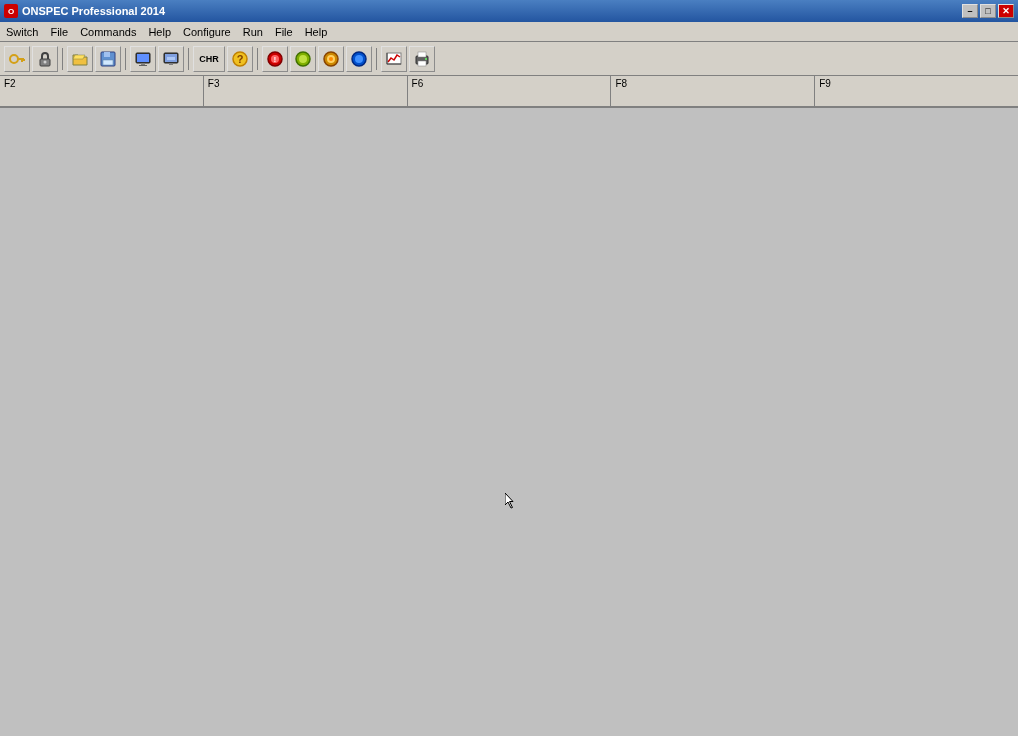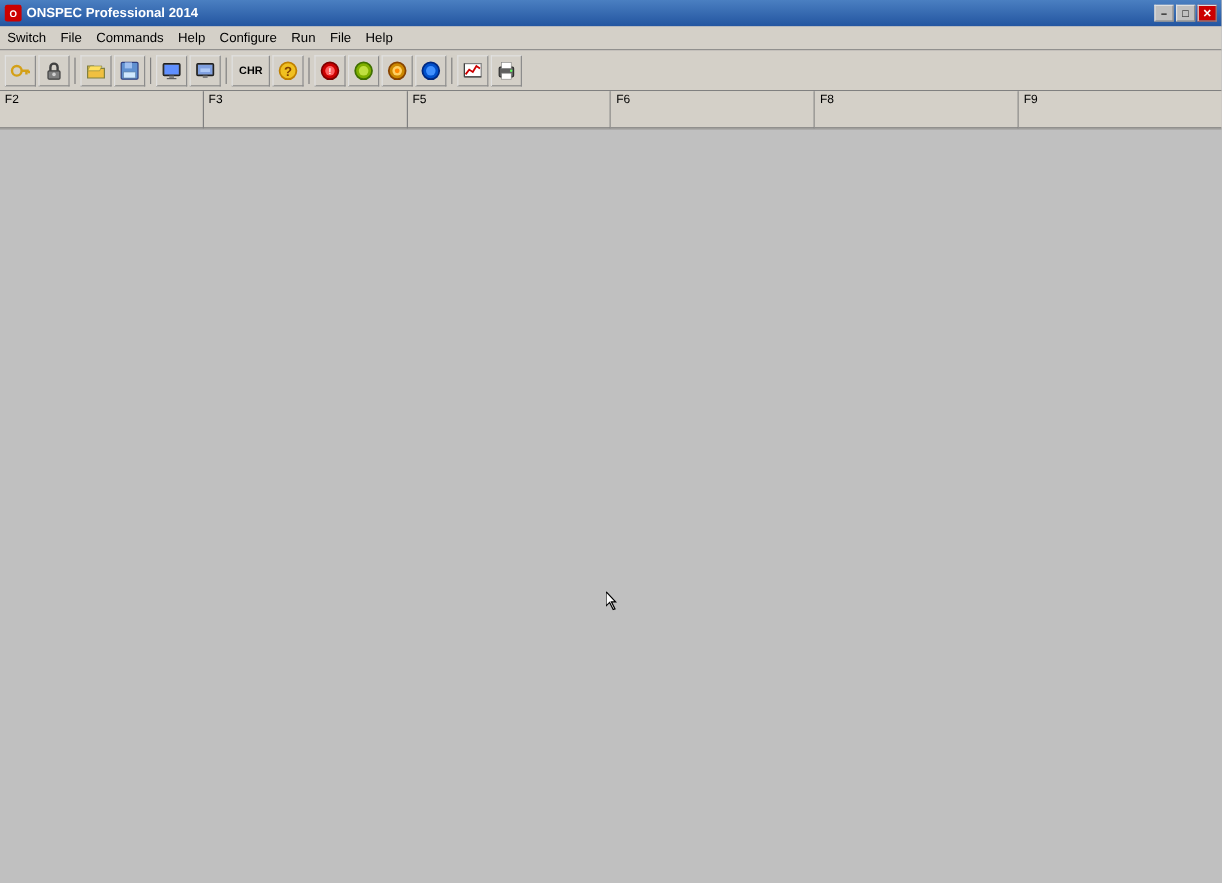--- a/index.html
+++ b/index.html
@@ -301,7 +301,6 @@
 <div class="fkey-bar">
   <div class="fkey-btn">F2</div>
   <div class="fkey-btn">F3</div>
-  <div class="fkey-btn">F5</div>
   <div class="fkey-btn">F6</div>
   <div class="fkey-btn">F8</div>
   <div class="fkey-btn" style="border-right: none;">F9</div>

